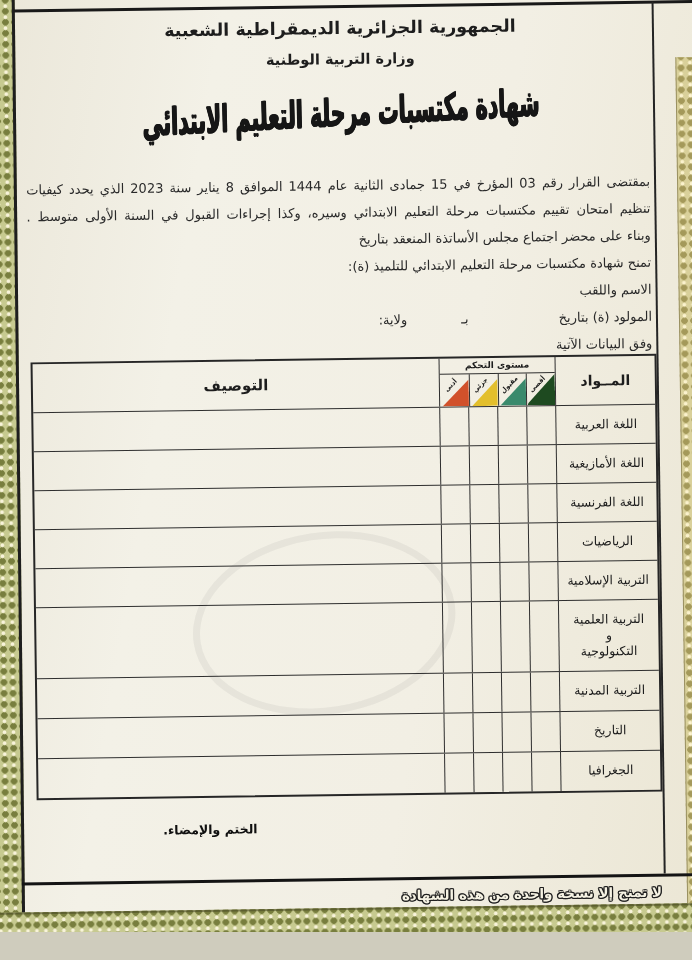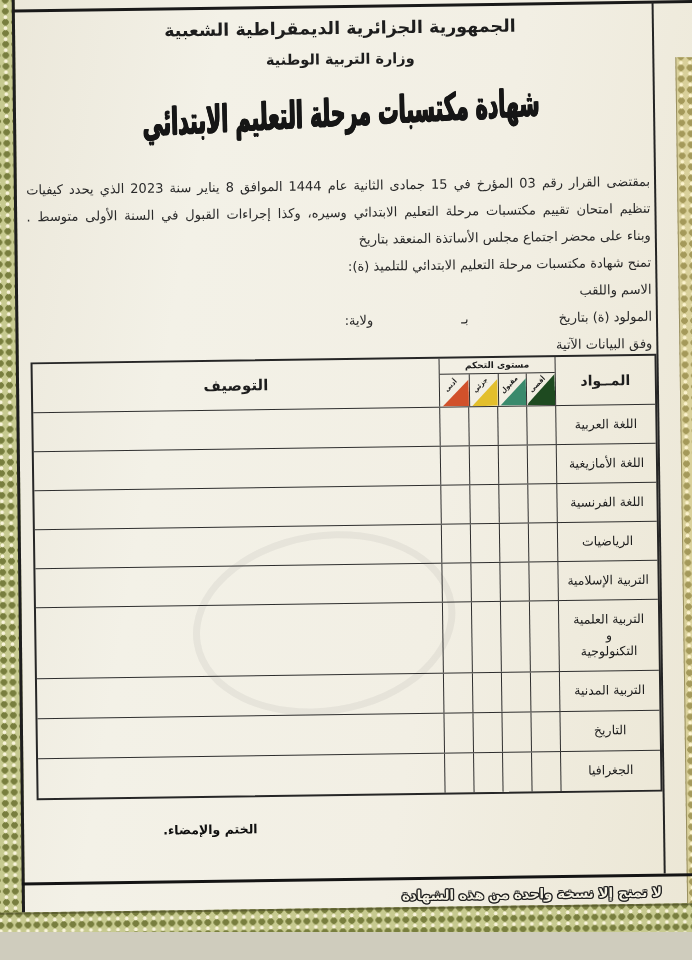--- a/index.html
+++ b/index.html
@@ -65,7 +65,7 @@
   .para .just{text-align:justify;text-align-last:justify;}
   .born-line{display:flex;align-items:baseline;}
   .born-line .g1{margin-right:90px;}
-  .born-line .g2{margin-right:88px;}
+  .born-line .g2{margin-right:54px;}
 
   
   .tbl{position:absolute;right:34px;top:358px;width:622px;direction:rtl;

